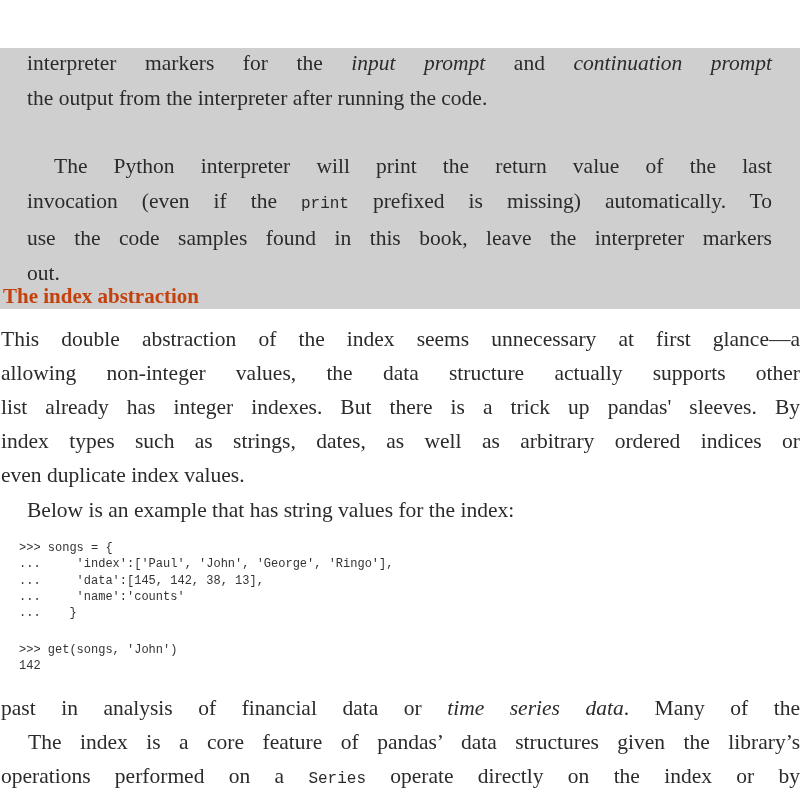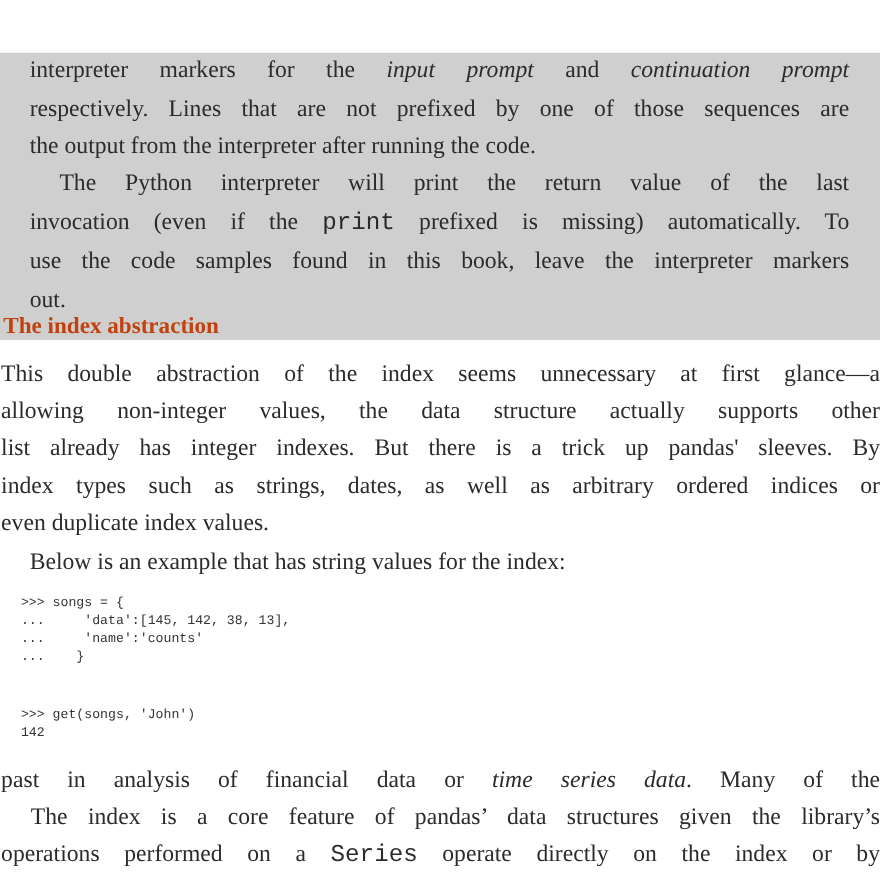--- a/index.html
+++ b/index.html
@@ -48,7 +48,6 @@
 <div class="note-box">
   <p style="position:absolute;top:-2px;left:0;right:0;">
     <span class="justify-line"><span>interpreter markers for the </span><i>input prompt</i><span> and </span><i>continuation prompt</i></span>
-    <span class="justify-line">respectively. Lines that are not prefixed by one of those sequences are</span>
     <span class="last-line">the output from the interpreter after running the code.</span>
   </p>
   <p style="position:absolute;top:101px;left:0;right:0;">

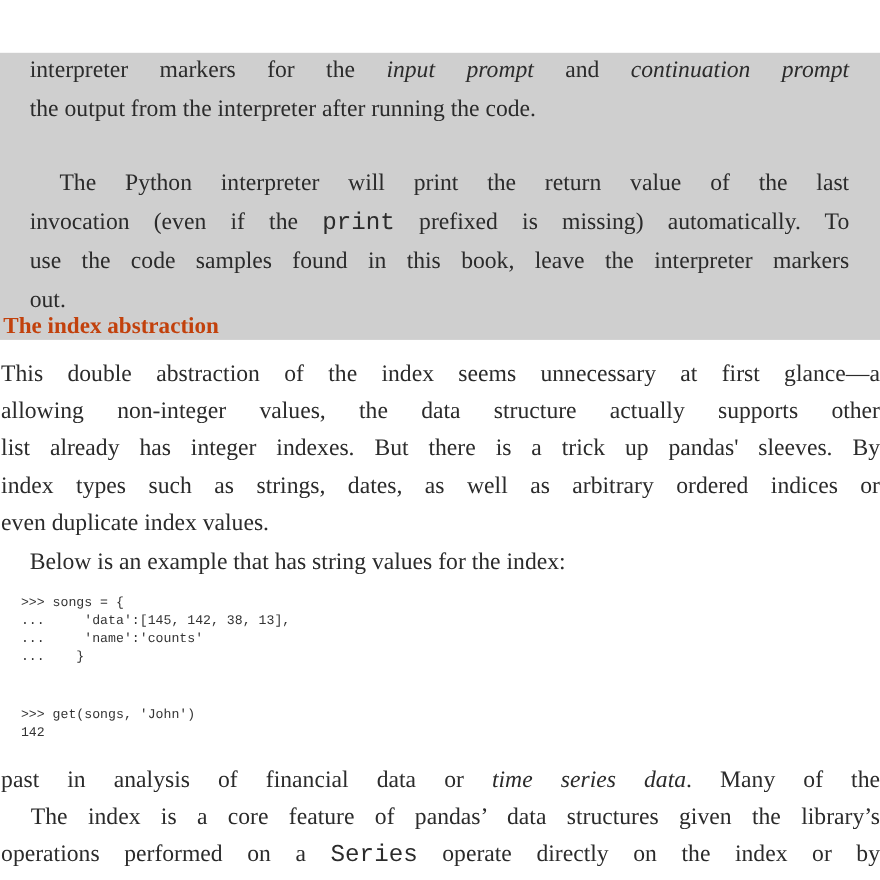--- a/index.html
+++ b/index.html
@@ -28,7 +28,7 @@
     .last-line { display: block; text-align: left; }
     .indent { padding-left: 27px; }
     i { font-style: italic; }
-    .mono { font-family: "Liberation Mono", monospace; font-size: 22px; }
+    .mono { font-family: "Liberation Mono", monospace; font-size: 16px; }
     h3 {
       position: absolute; left: 3px; top: 284px; margin: 0;
       font-family: "Liberation Serif", serif; font-weight: bold;

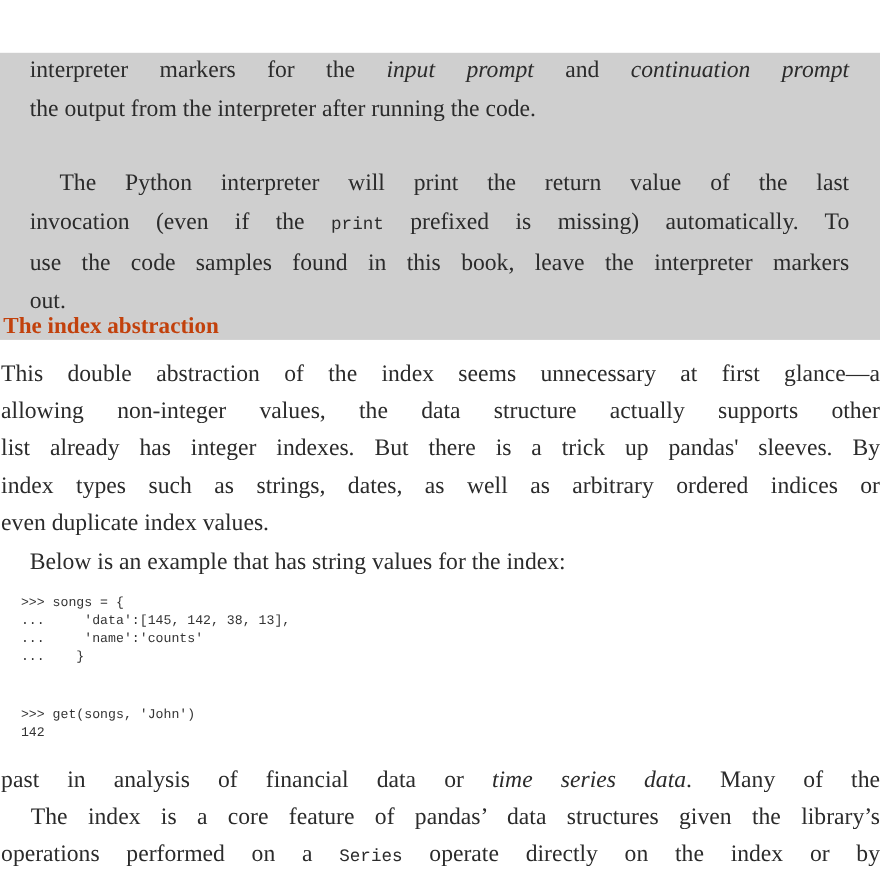--- a/index.html
+++ b/index.html
@@ -72,7 +72,7 @@
   <span class="last-line indent">Below is an example that has string values for the index:</span>
 </p>
 
-<pre class="code"><span style="display:block">&gt;&gt;&gt; songs = {</span><span style="display:block">...     'data':[145, 142, 38, 13],</span><span style="display:block">...     'name':'counts'</span><span style="display:block">...    }</span></pre>
+<pre class="code"><span style="display:block">&gt;&gt;&gt; songs = {</span><span style="display:block">...     'index':['Paul', 'John', 'George', 'Ringo'],</span><span style="display:block">...     'data':[145, 142, 38, 13],</span><span style="display:block">...     'name':'counts'</span><span style="display:block">...    }</span></pre>
 
 <pre class="code code2"><span style="display:block">&gt;&gt;&gt; get(songs, 'John')</span><span style="display:block">142</span></pre>
 

